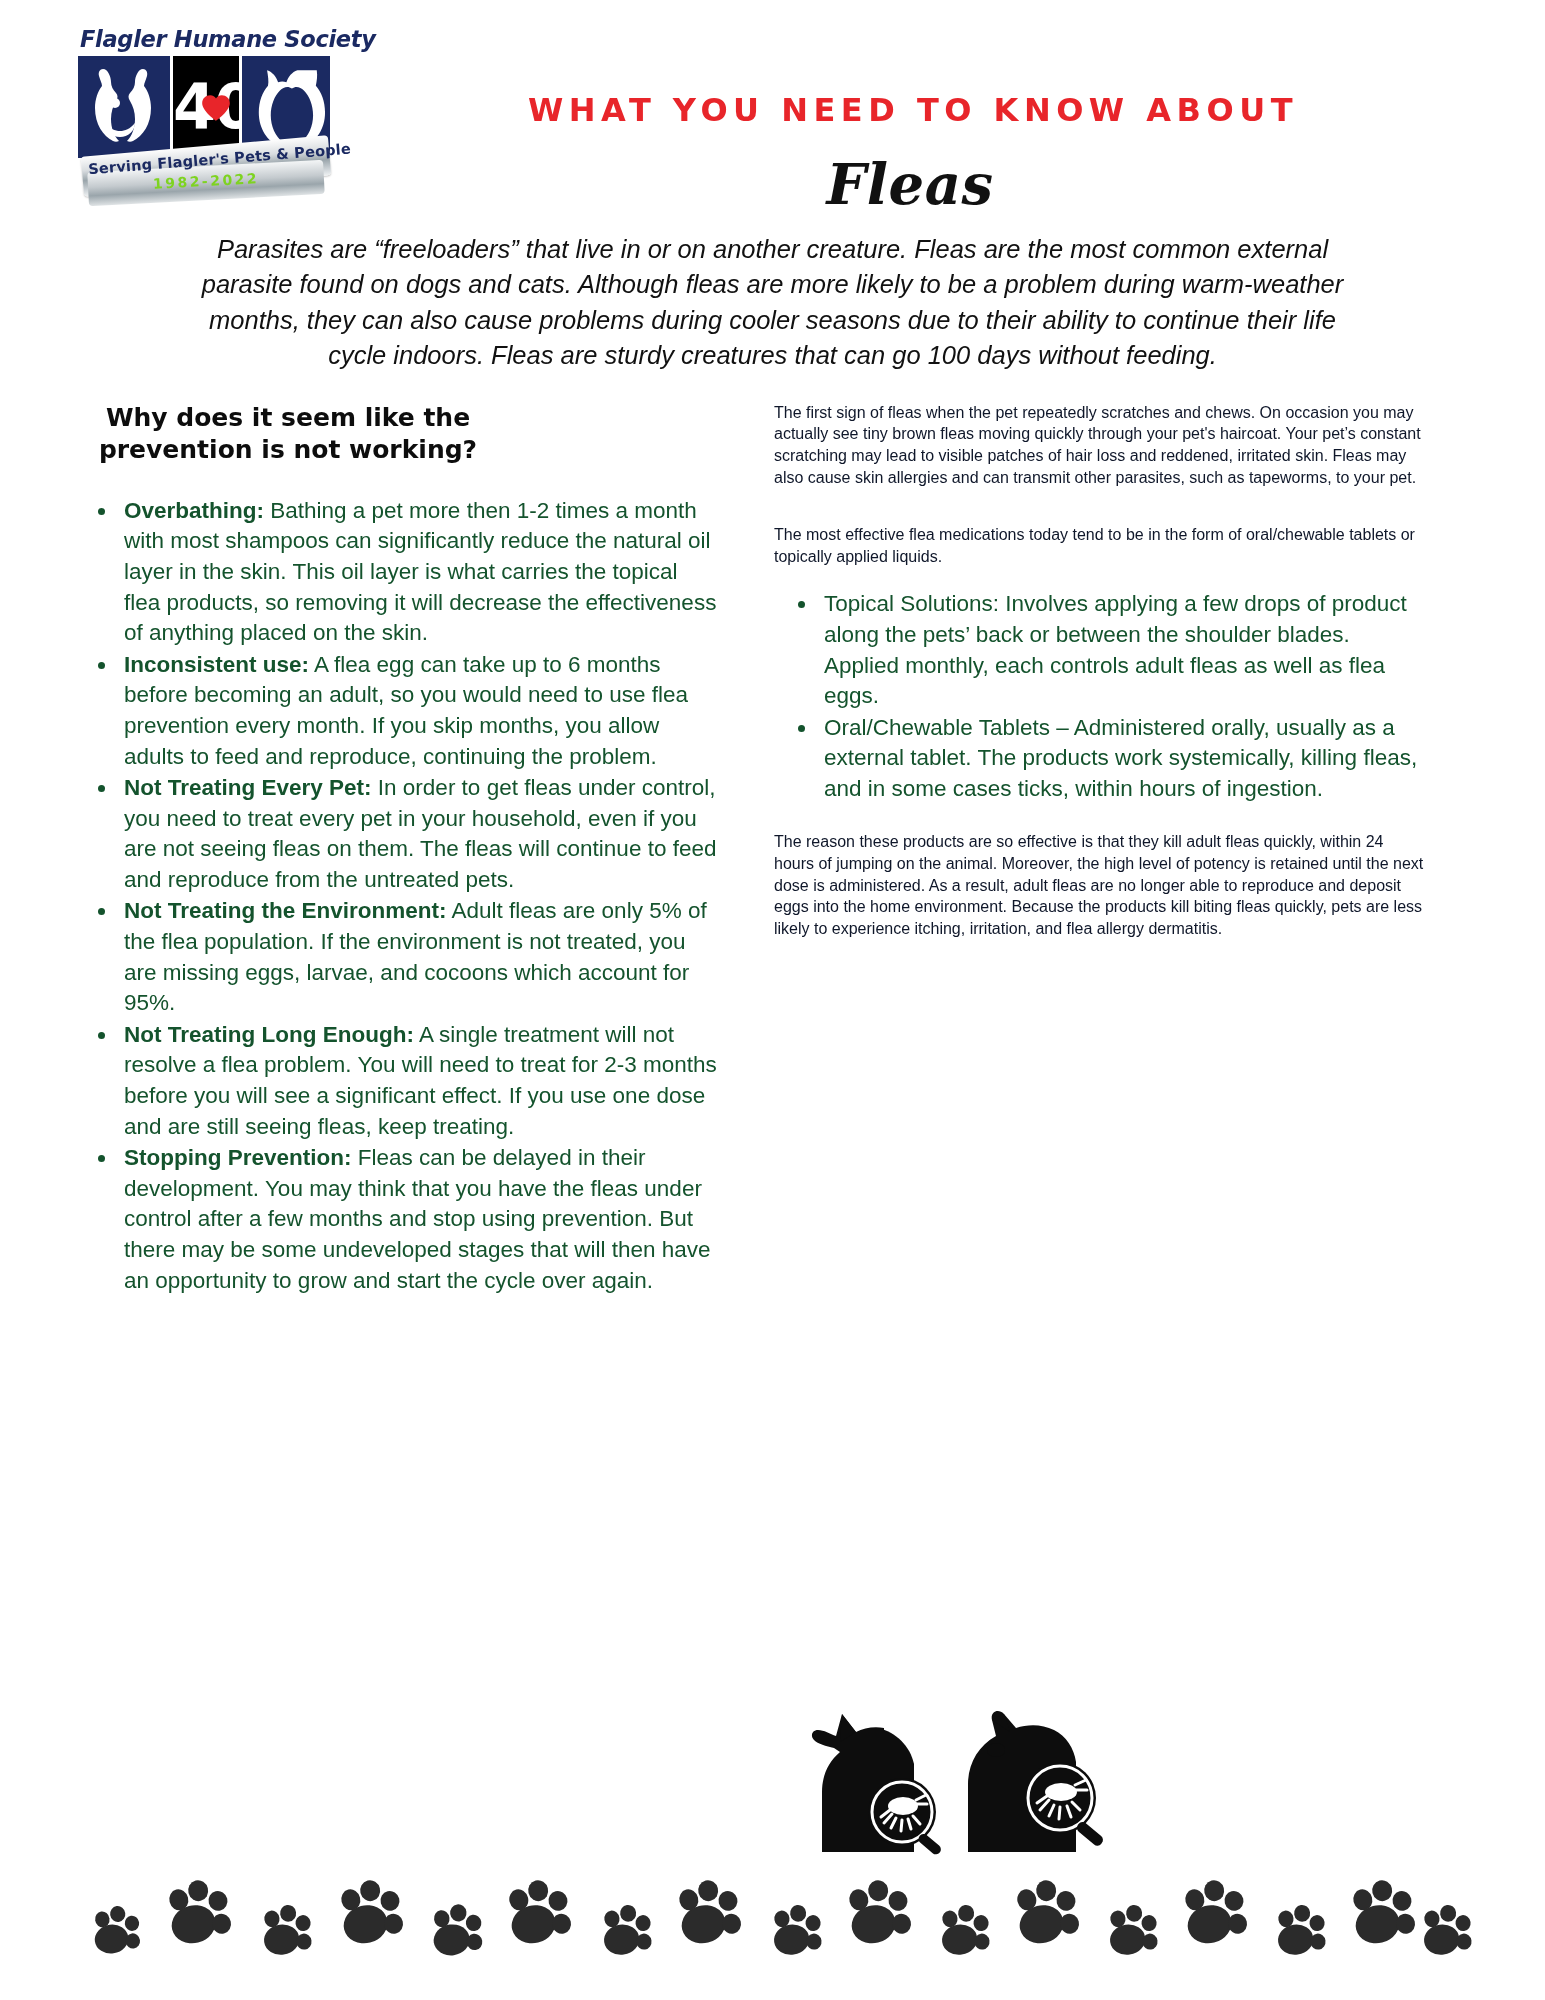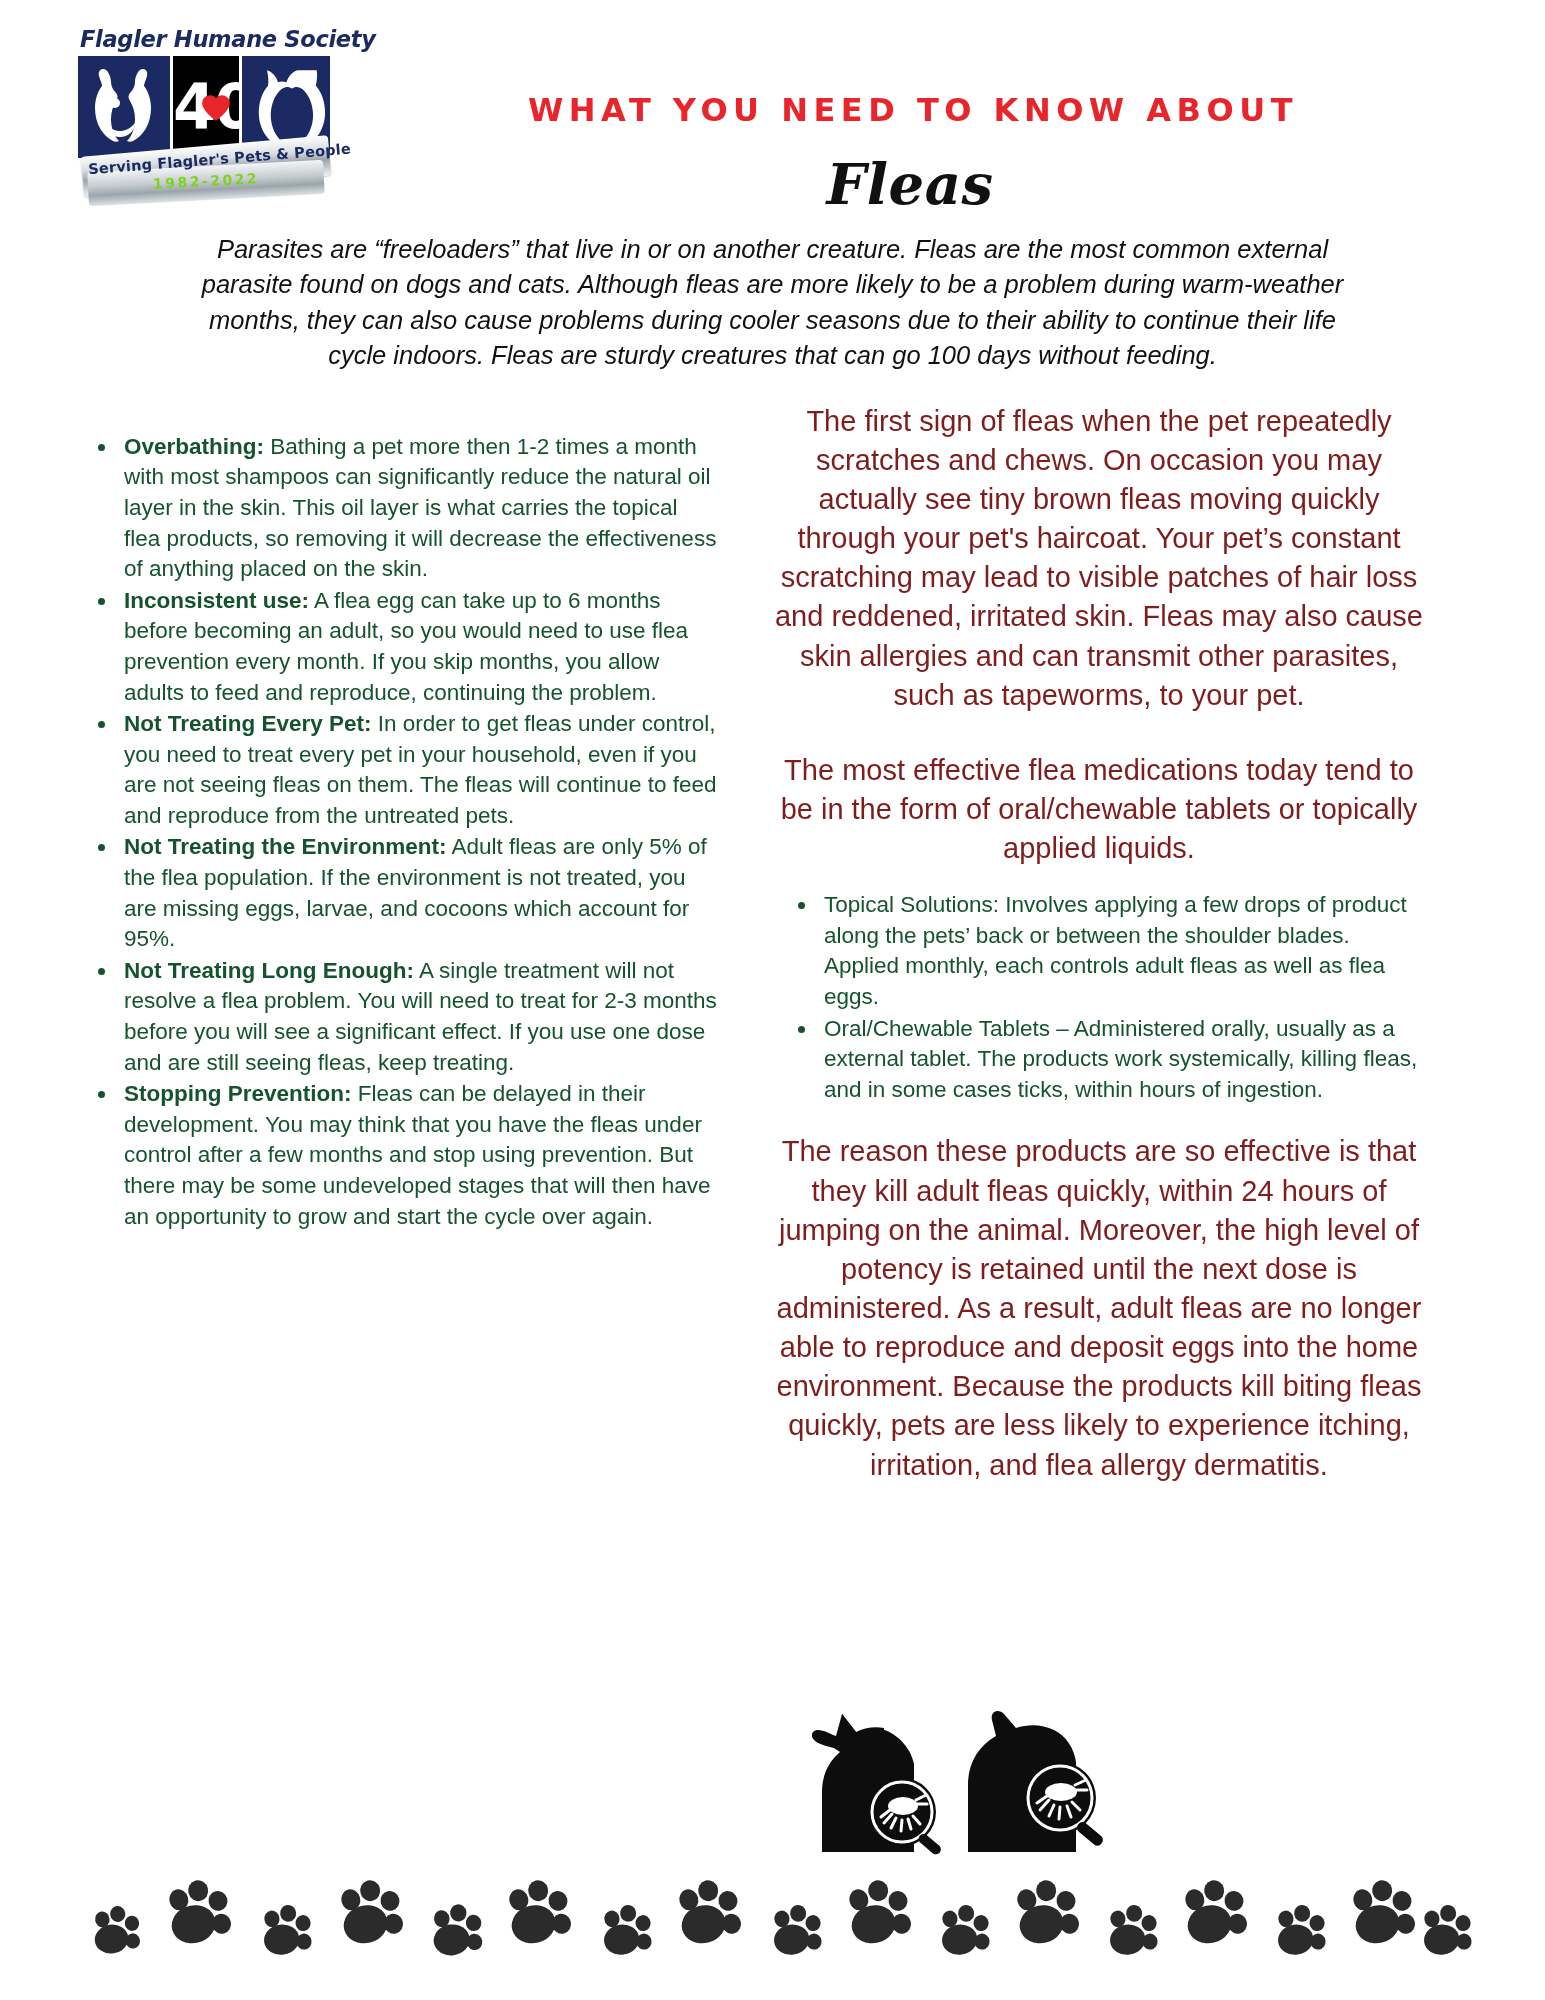--- a/index.html
+++ b/index.html
@@ -321,6 +321,7 @@
   <div class="columns">
 
     <div class="col">
+      <h2 class="sec sec-left">Why does it seem like the prevention is not working?</h2>
 
       <ul class="bul left-list">
         <li><span class="lead">Overbathing:</span><span> Bathing a pet more then 1-2 times a month with most shampoos can significantly reduce the natural oil layer in the skin. This oil layer is what carries the topical flea products, so removing it will decrease the effectiveness of anything placed on the skin.</span></li>

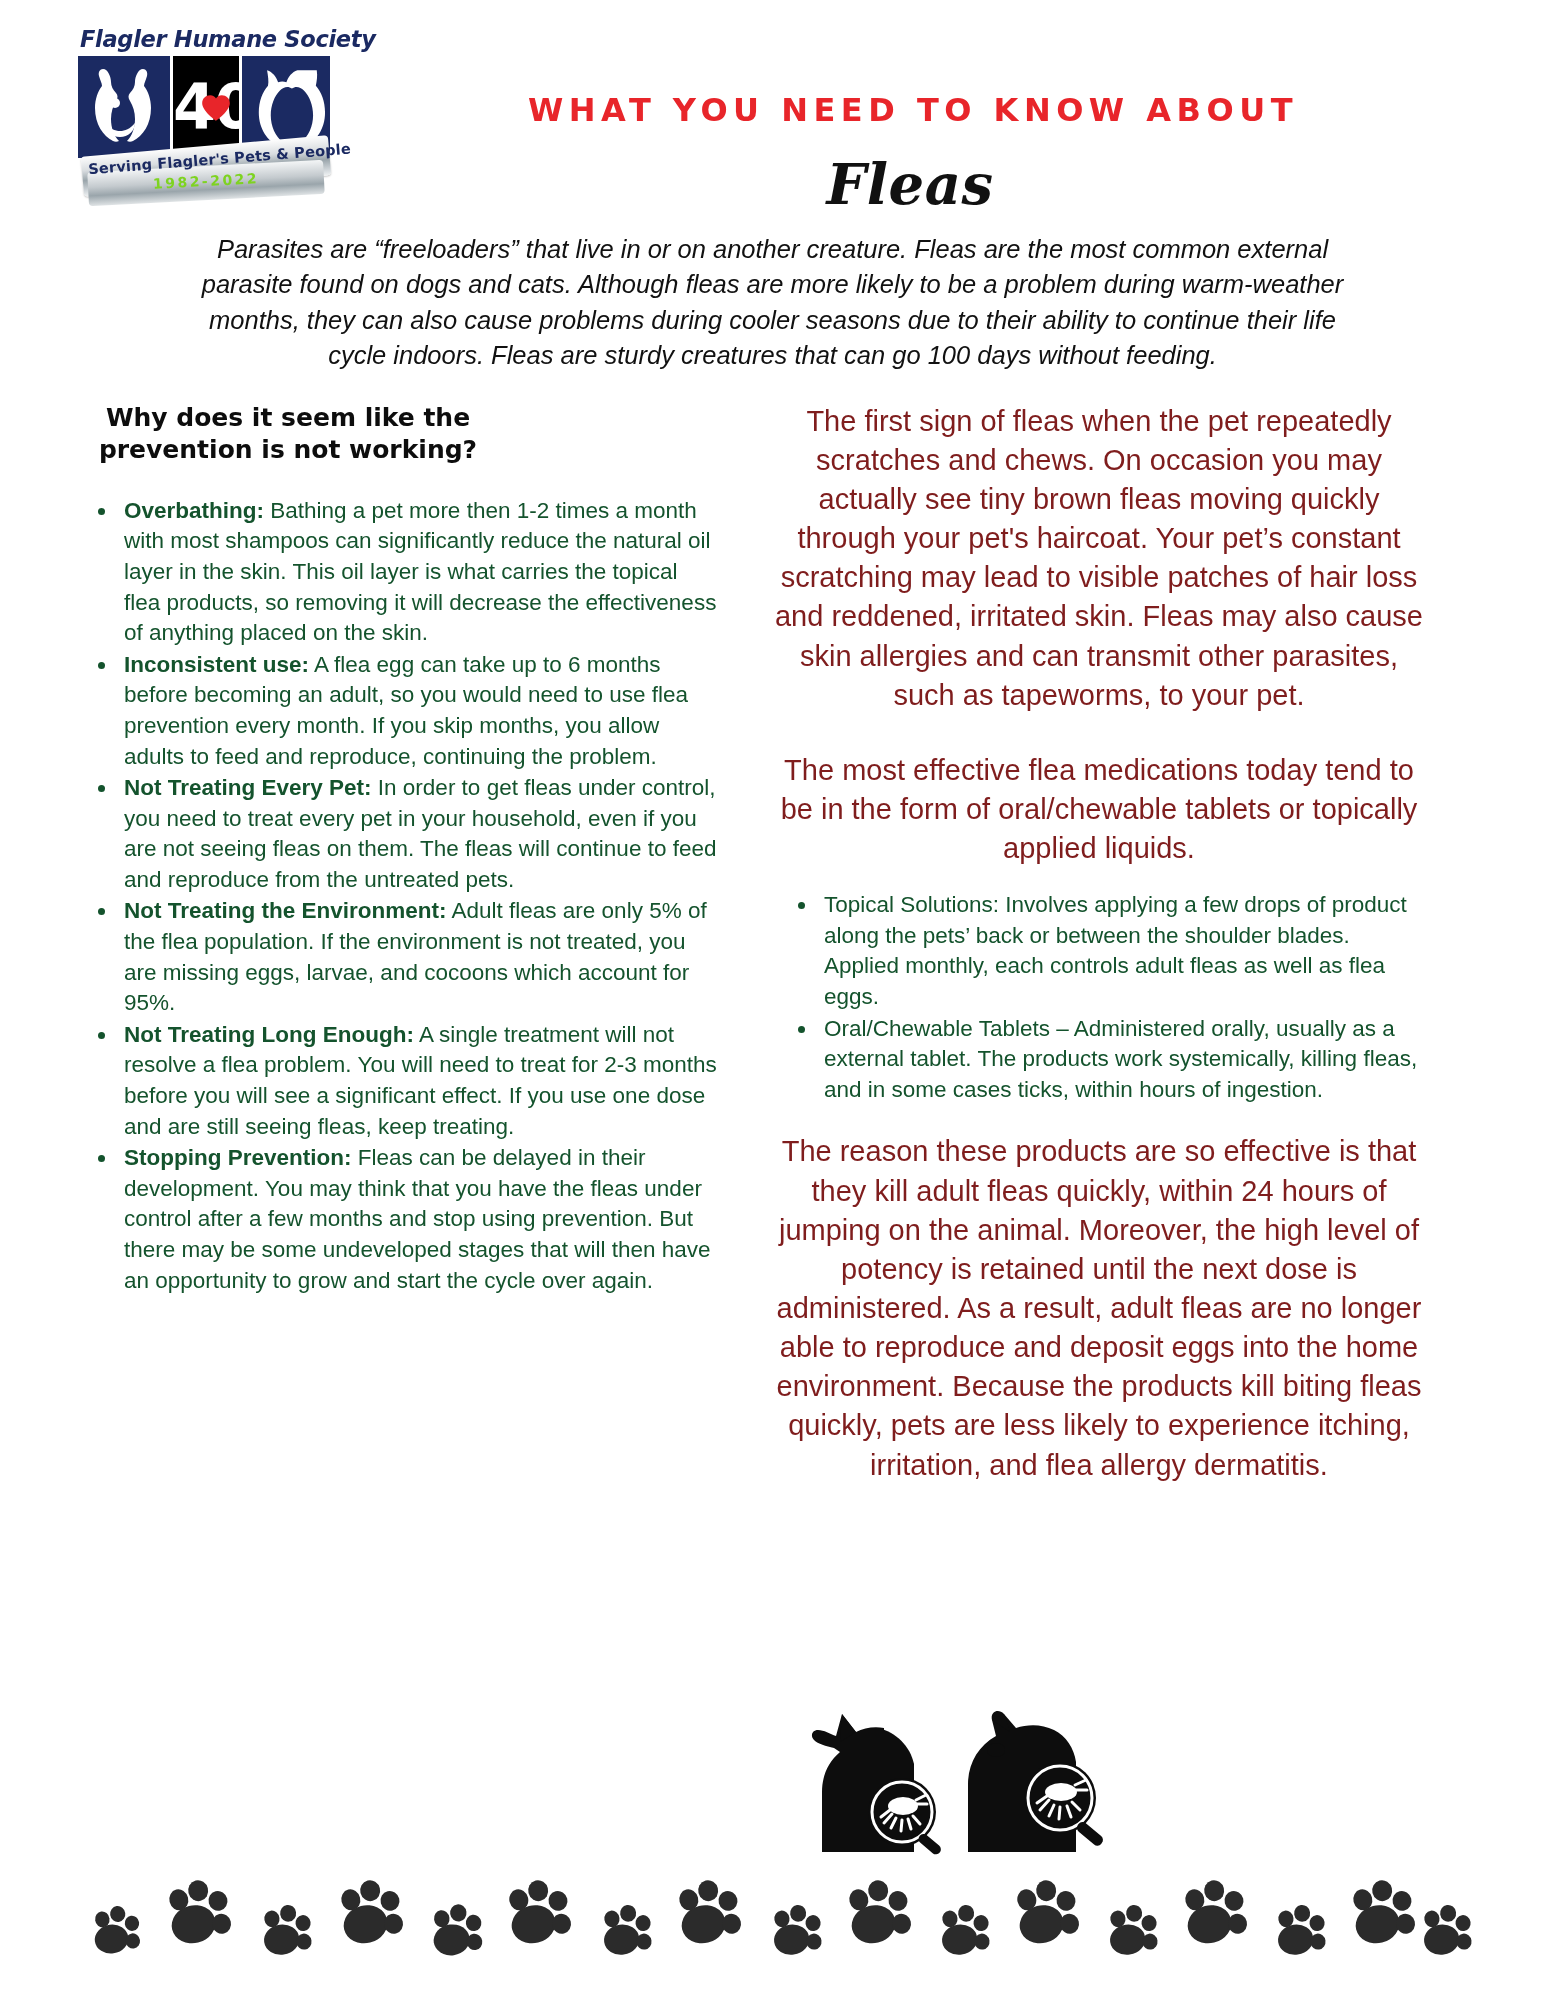--- a/index.html
+++ b/index.html
@@ -228,10 +228,9 @@
   }
   p.body {
     margin: 0;
-    text-align: center;
-    font-size: 29px;
+    font-size: 16px;
     line-height: 1.35;
-    color: #7f1d1d;
+    color: #0f172a;
   }
   ul.bul {
     list-style: disc;

